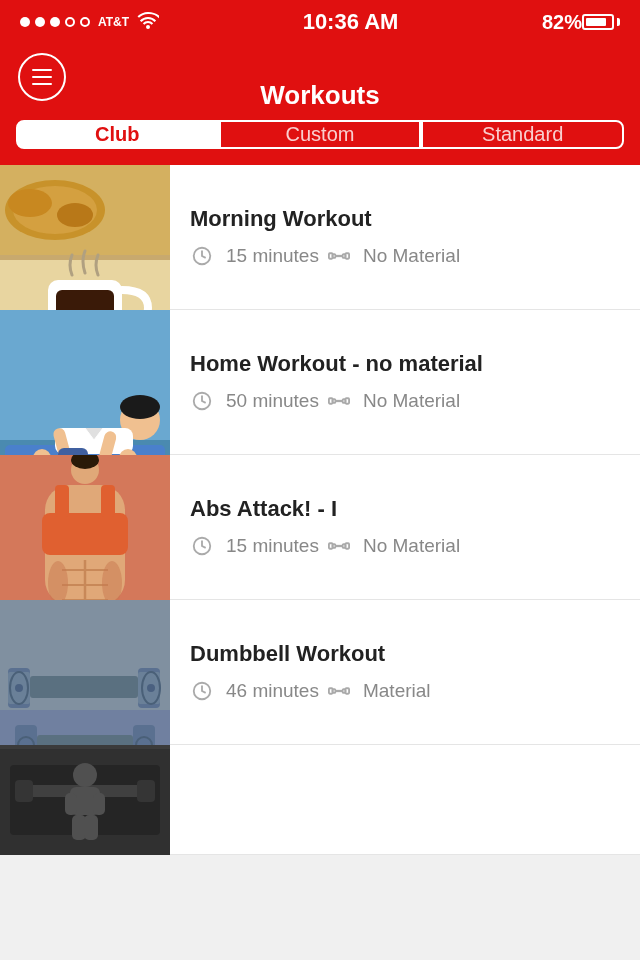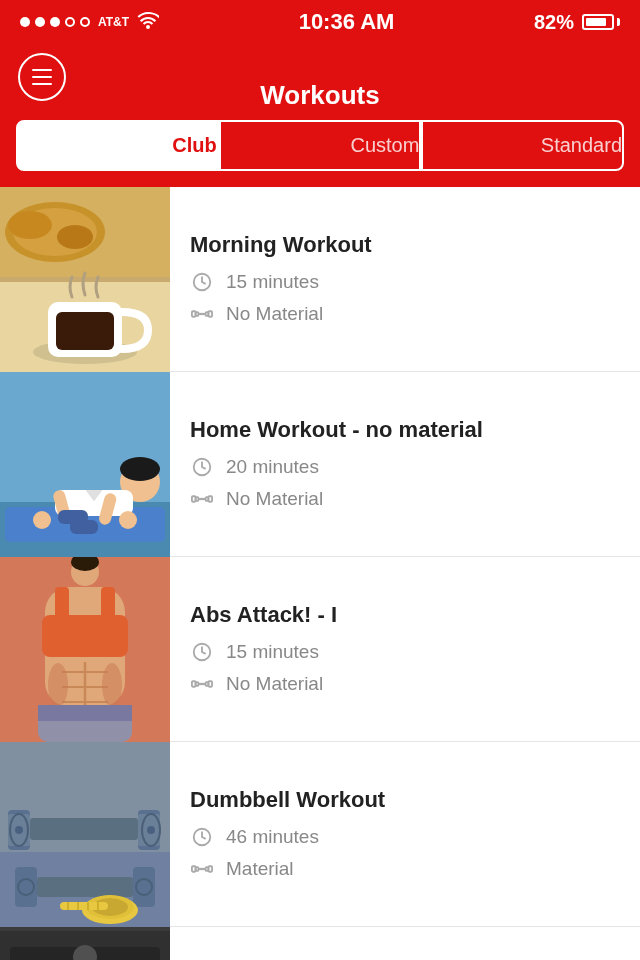--- a/index.html
+++ b/index.html
@@ -24,7 +24,7 @@
     .status-wifi { font-size: 18px; }
     .status-carrier { font-size: 12px; font-weight: 600; }
     .status-center { font-size: 22px; font-weight: 600; }
-    .status-right { display: flex; align-items: center; gap: 8px; font-size: 20px; font-weight: 600; }
+    .status-right { display: flex; align-items: center; font-size: 20px; font-weight: 600; }
     .battery-icon { display: flex; align-items: center; gap: 2px; }
     .battery-body { width: 32px; height: 16px; border: 2px solid white; border-radius: 3px; position: relative; display: flex; align-items: center; padding: 2px; }
     .battery-fill { background: white; height: 100%; width: 82%; border-radius: 1px; }

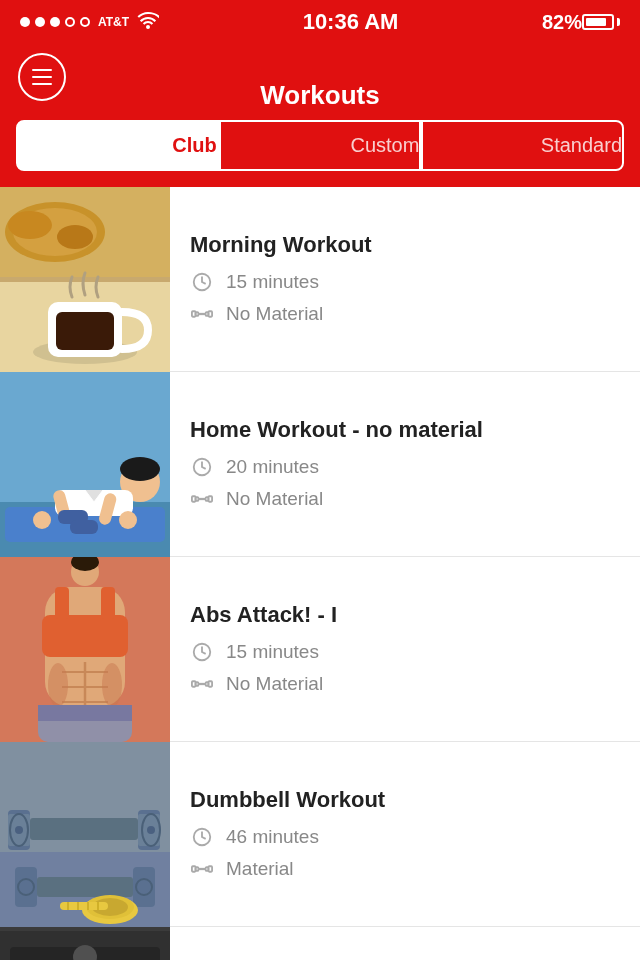--- a/index.html
+++ b/index.html
@@ -65,8 +65,8 @@
     }
     .tab {
       flex: 1;
-      text-align: right;
-      padding: 12px 0;
+      text-align: center;
+      padding: 1px 0;
       font-size: 20px;
       font-weight: 500;
       cursor: pointer;

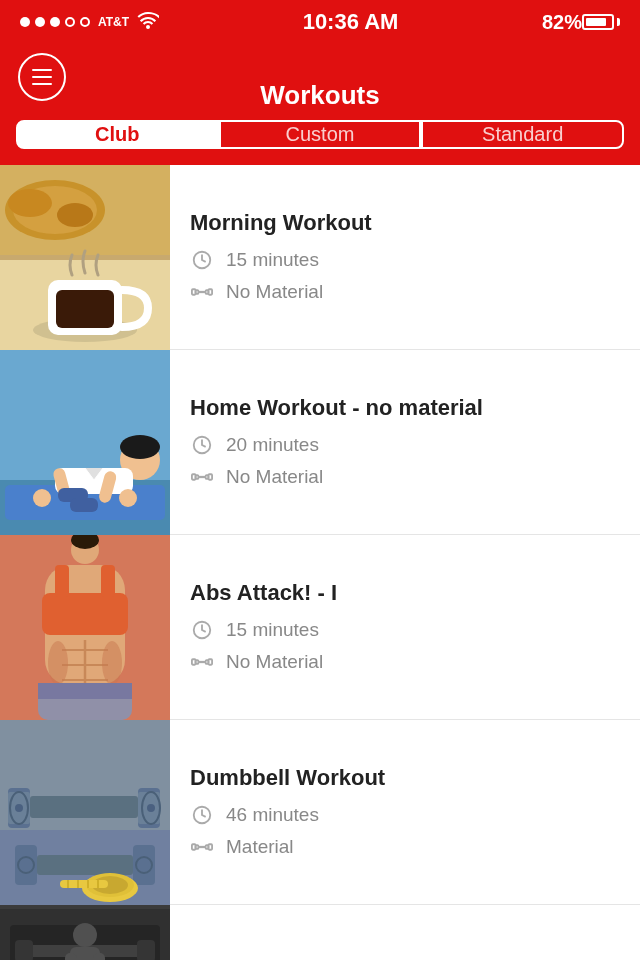--- a/index.html
+++ b/index.html
@@ -84,7 +84,7 @@
     .workout-item {
       display: flex;
       border-bottom: 1px solid #e5e5e5;
-      height: 185px;
+      height: 145px;
     }
     .workout-thumb {
       width: 170px;

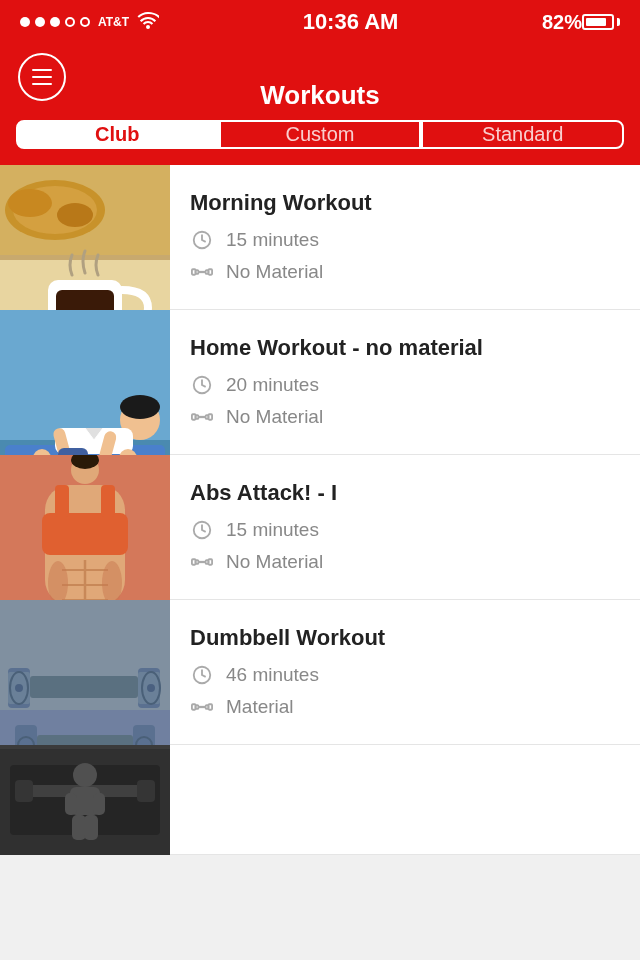--- a/index.html
+++ b/index.html
@@ -117,7 +117,7 @@
     }
     .workout-meta {
       display: flex;
-      flex-direction: column;
+      flex-direction: row;
       gap: 8px;
     }
     .meta-row {

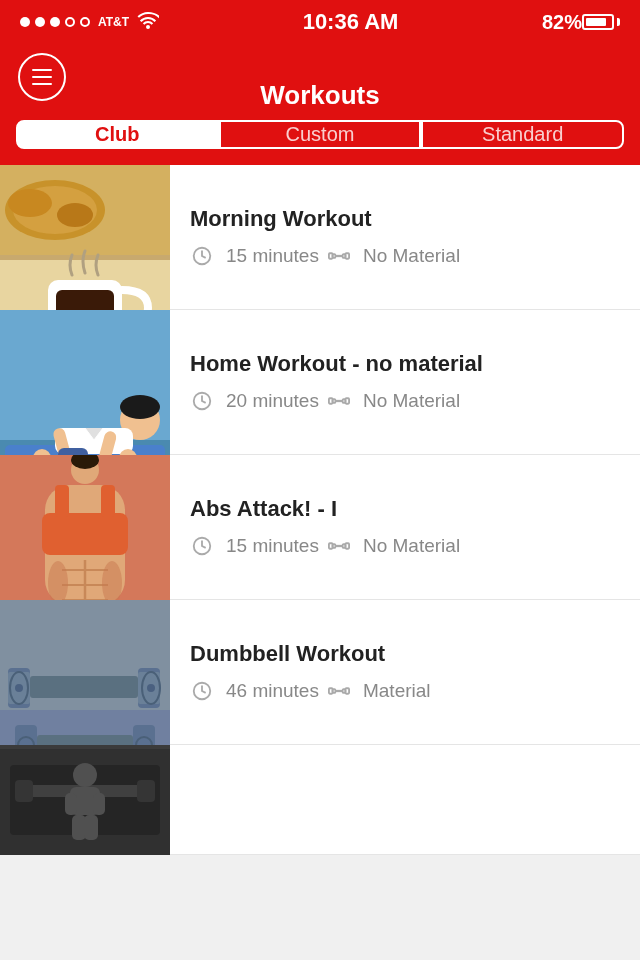--- a/index.html
+++ b/index.html
@@ -284,7 +284,7 @@
               <polyline points="12,6 12,12 16,14"></polyline>
             </svg>
           </div>
-          <span>20 minutes</span>
+          <span>50 minutes</span>
         </div>
         <div class="meta-row">
           <div class="meta-icon">

